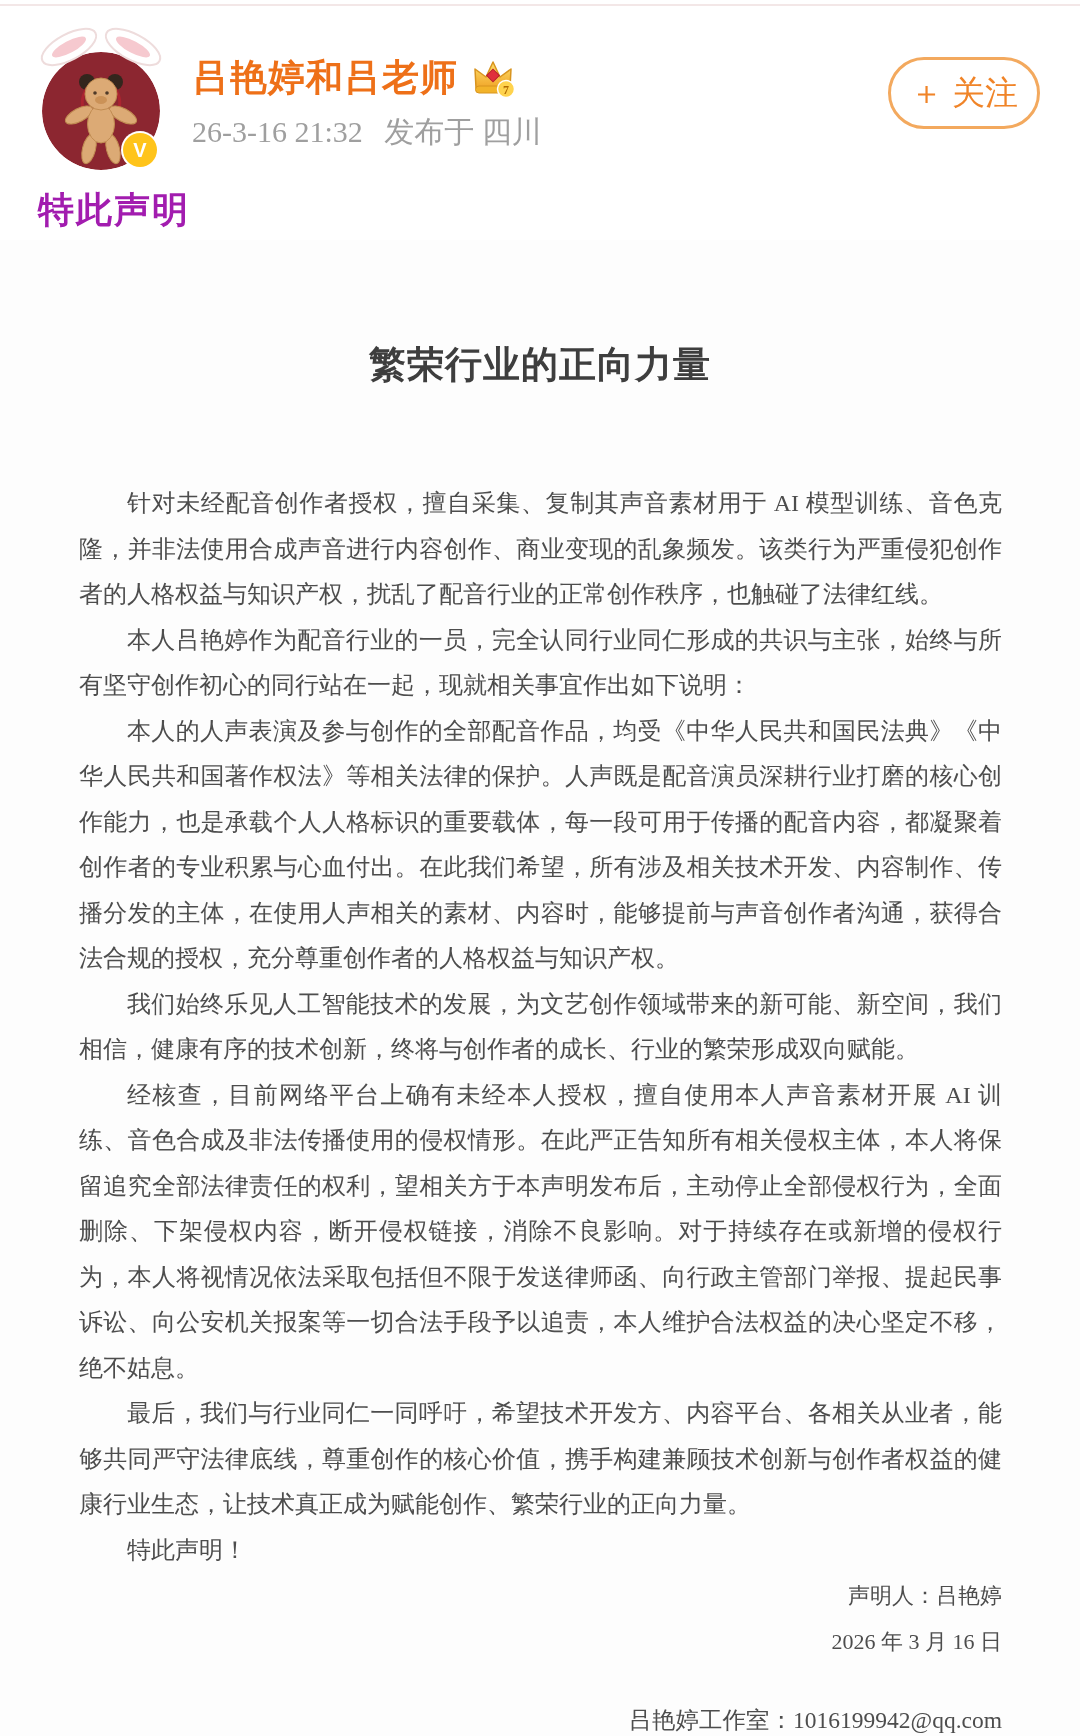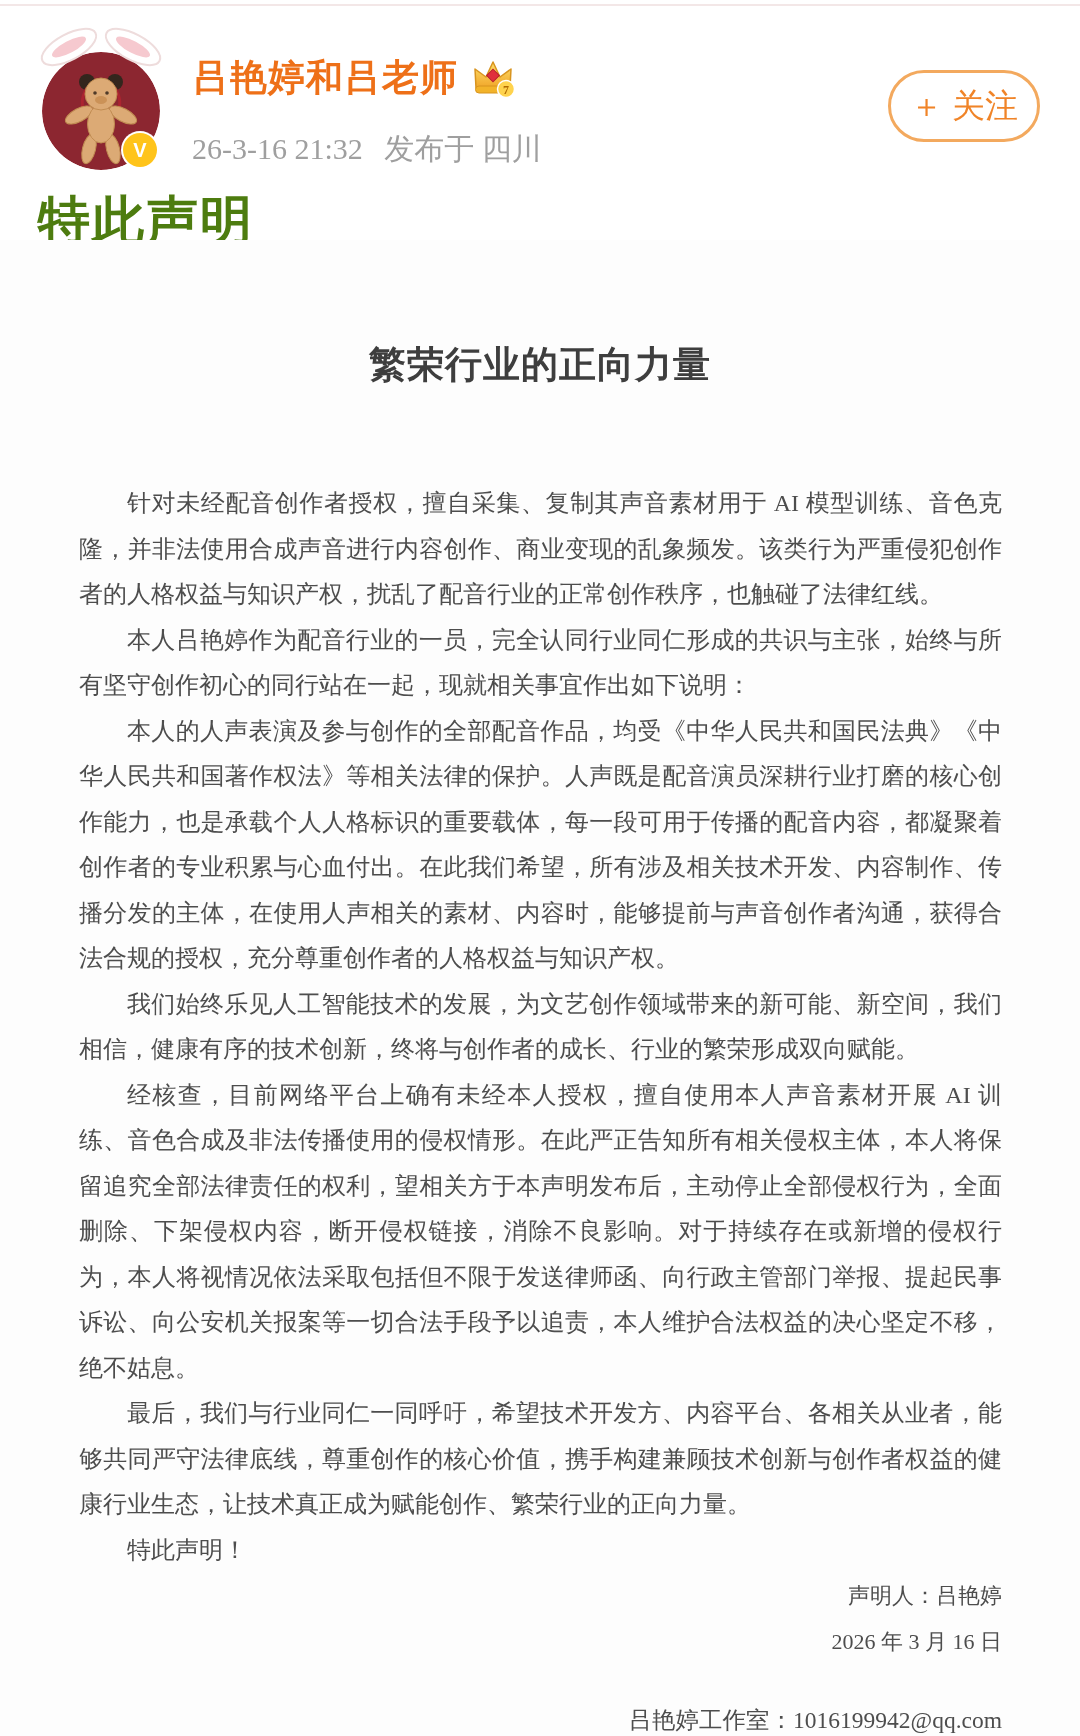--- a/index.html
+++ b/index.html
@@ -36,7 +36,7 @@
   .meta-row{margin-top:29px;font-size:30px;color:#9f9f9f;}
   .meta-row span{margin-right:14px;}
   .follow-btn{
-    position:absolute;left:888px;top:70px;width:152px;height:72px;
+    position:absolute;left:888px;top:57px;width:152px;height:72px;
     background:#ffffff;border:3px solid #f3a95e;border-radius:37px;
     color:#f08428;font-size:33px;font-family:"Liberation Sans",sans-serif;
     display:flex;align-items:center;justify-content:center;

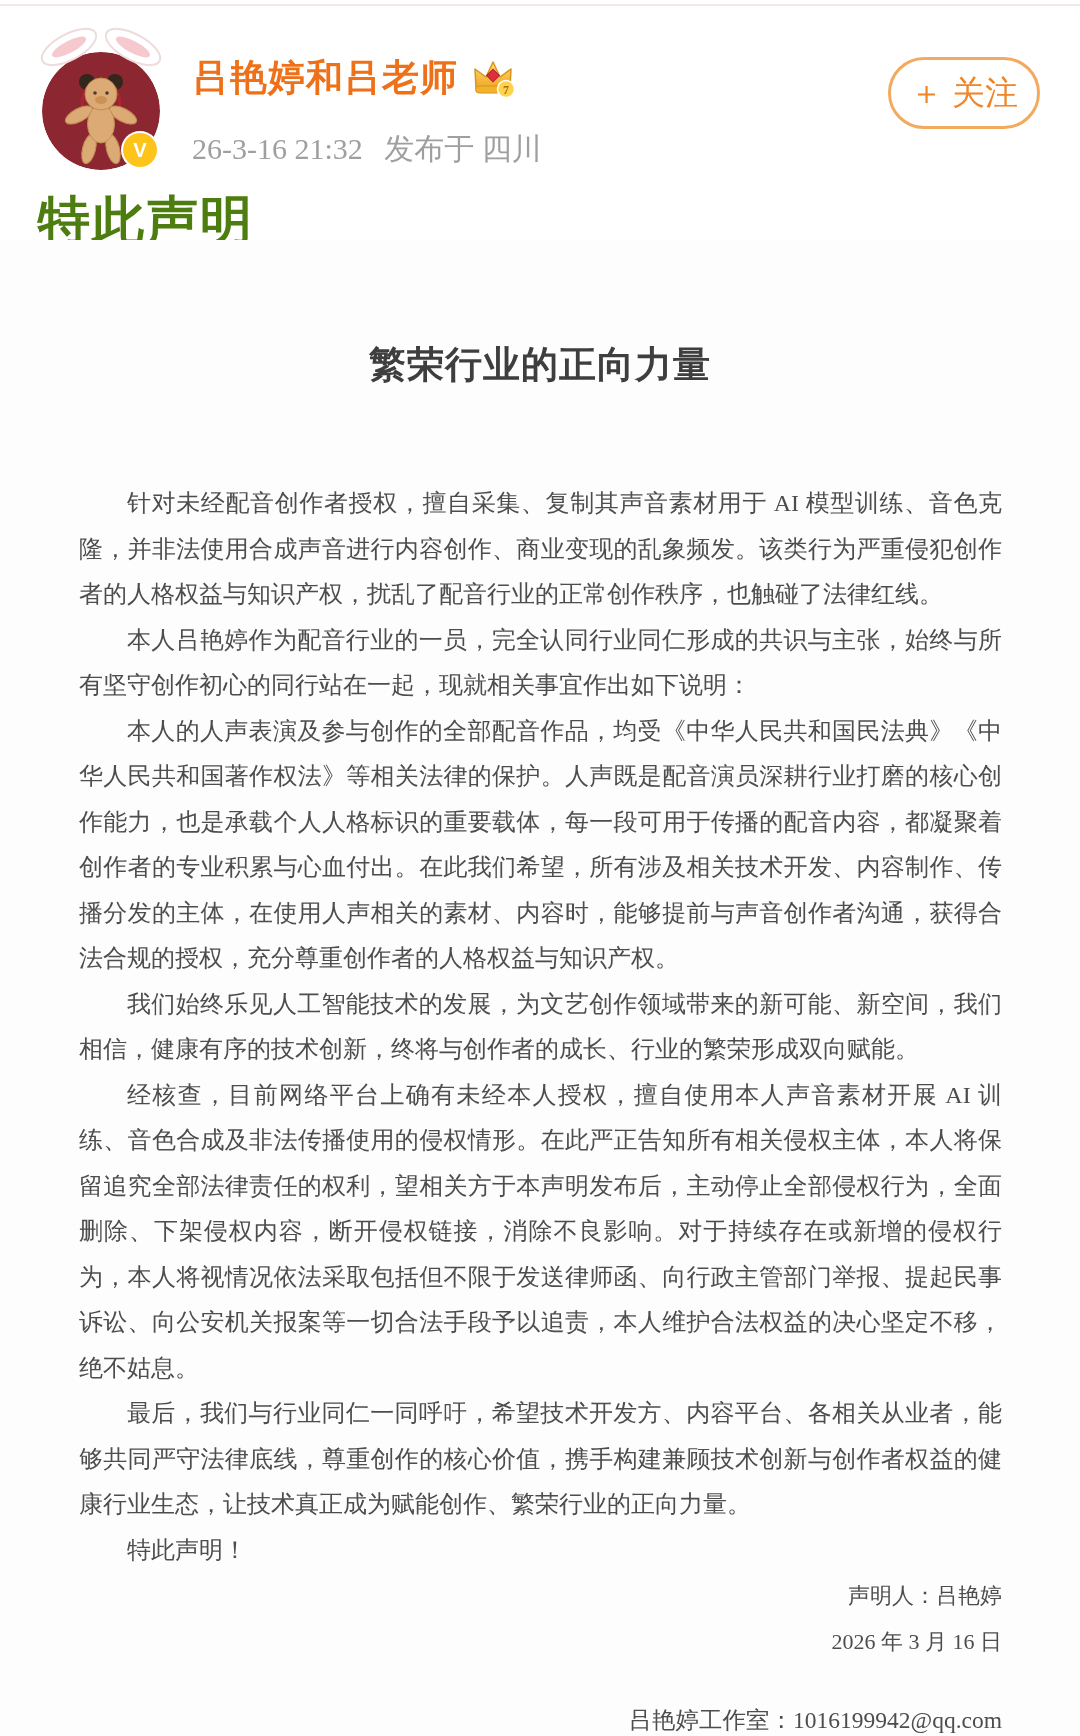--- a/index.html
+++ b/index.html
@@ -33,7 +33,7 @@
     color:#ee7018;font-size:37px;font-weight:700;letter-spacing:1px;cursor:pointer;
   }
   .crown{margin-left:12px;}
-  .meta-row{margin-top:29px;font-size:30px;color:#9f9f9f;}
+  .meta-row{margin-top:12px;font-size:30px;color:#9f9f9f;}
   .meta-row span{margin-right:14px;}
   .follow-btn{
     position:absolute;left:888px;top:57px;width:152px;height:72px;

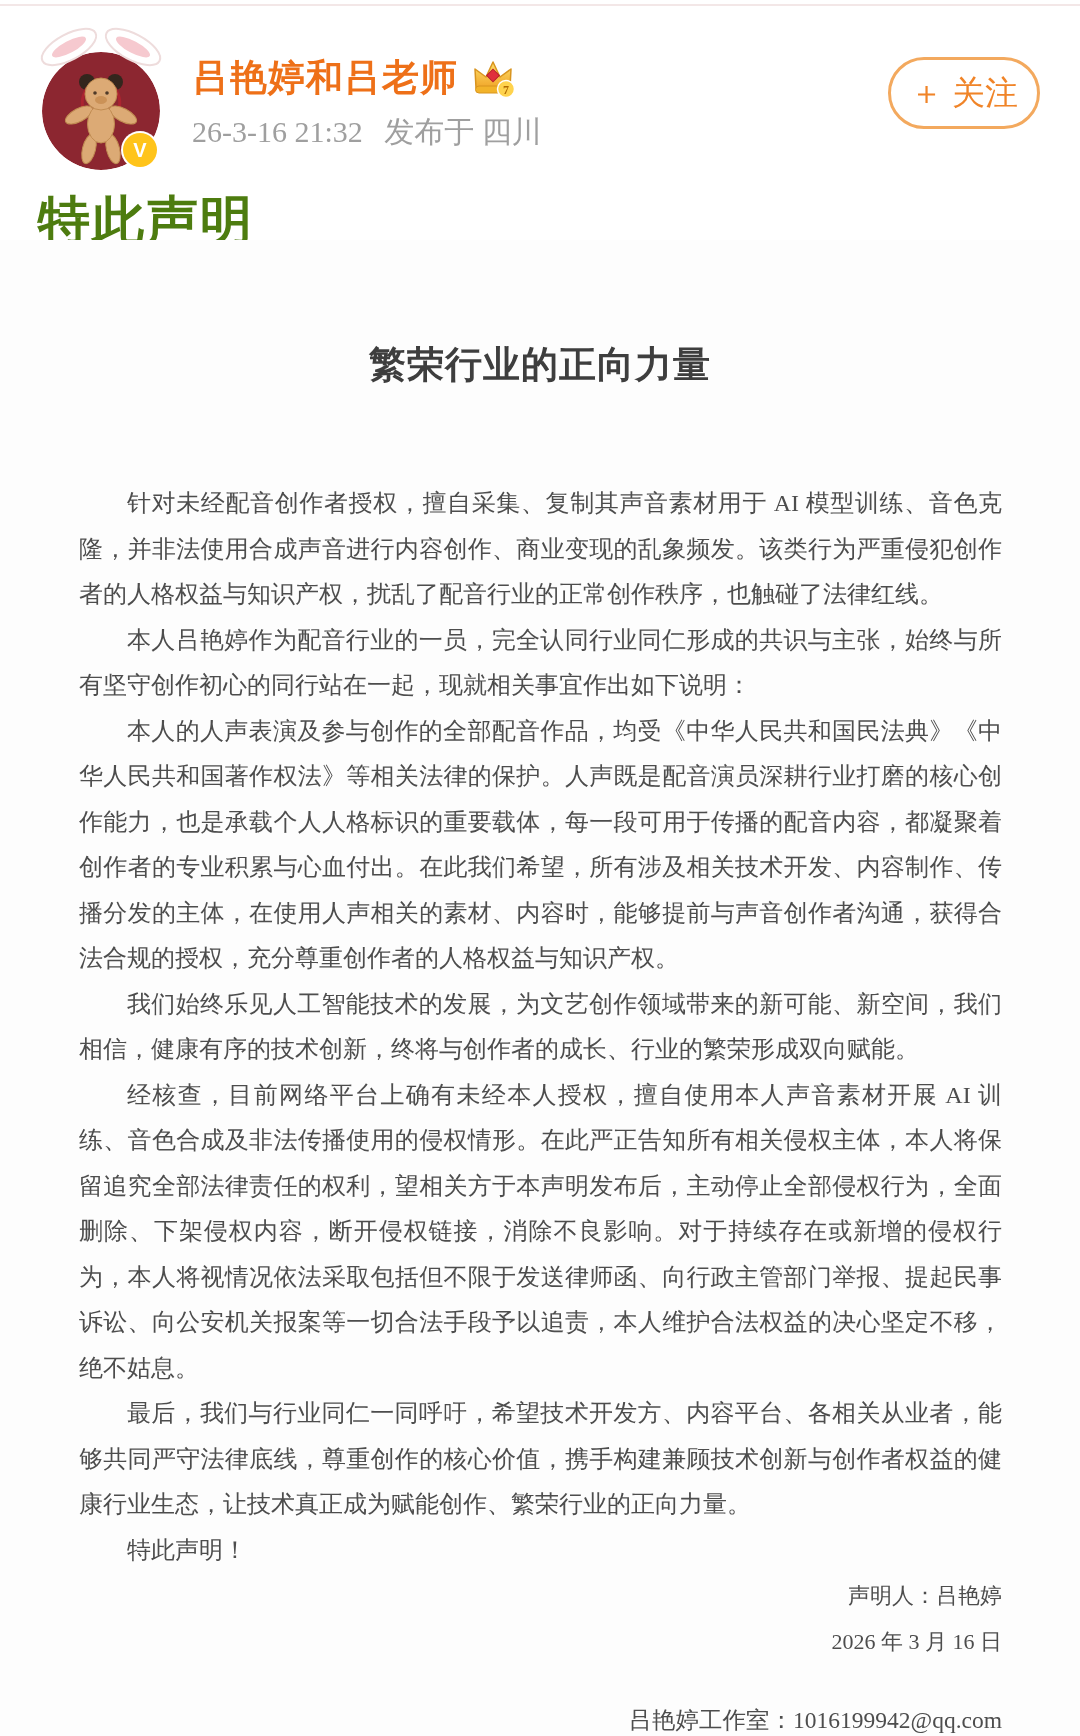--- a/index.html
+++ b/index.html
@@ -45,7 +45,7 @@
   
   .post-text{
     position:absolute;left:38px;top:186px;
-    font-size:52px;font-weight:700;color:#4d7c0f;letter-spacing:2px;
+    font-size:36px;font-weight:700;color:#a21caf;letter-spacing:2px;
   }
   
   .document{

